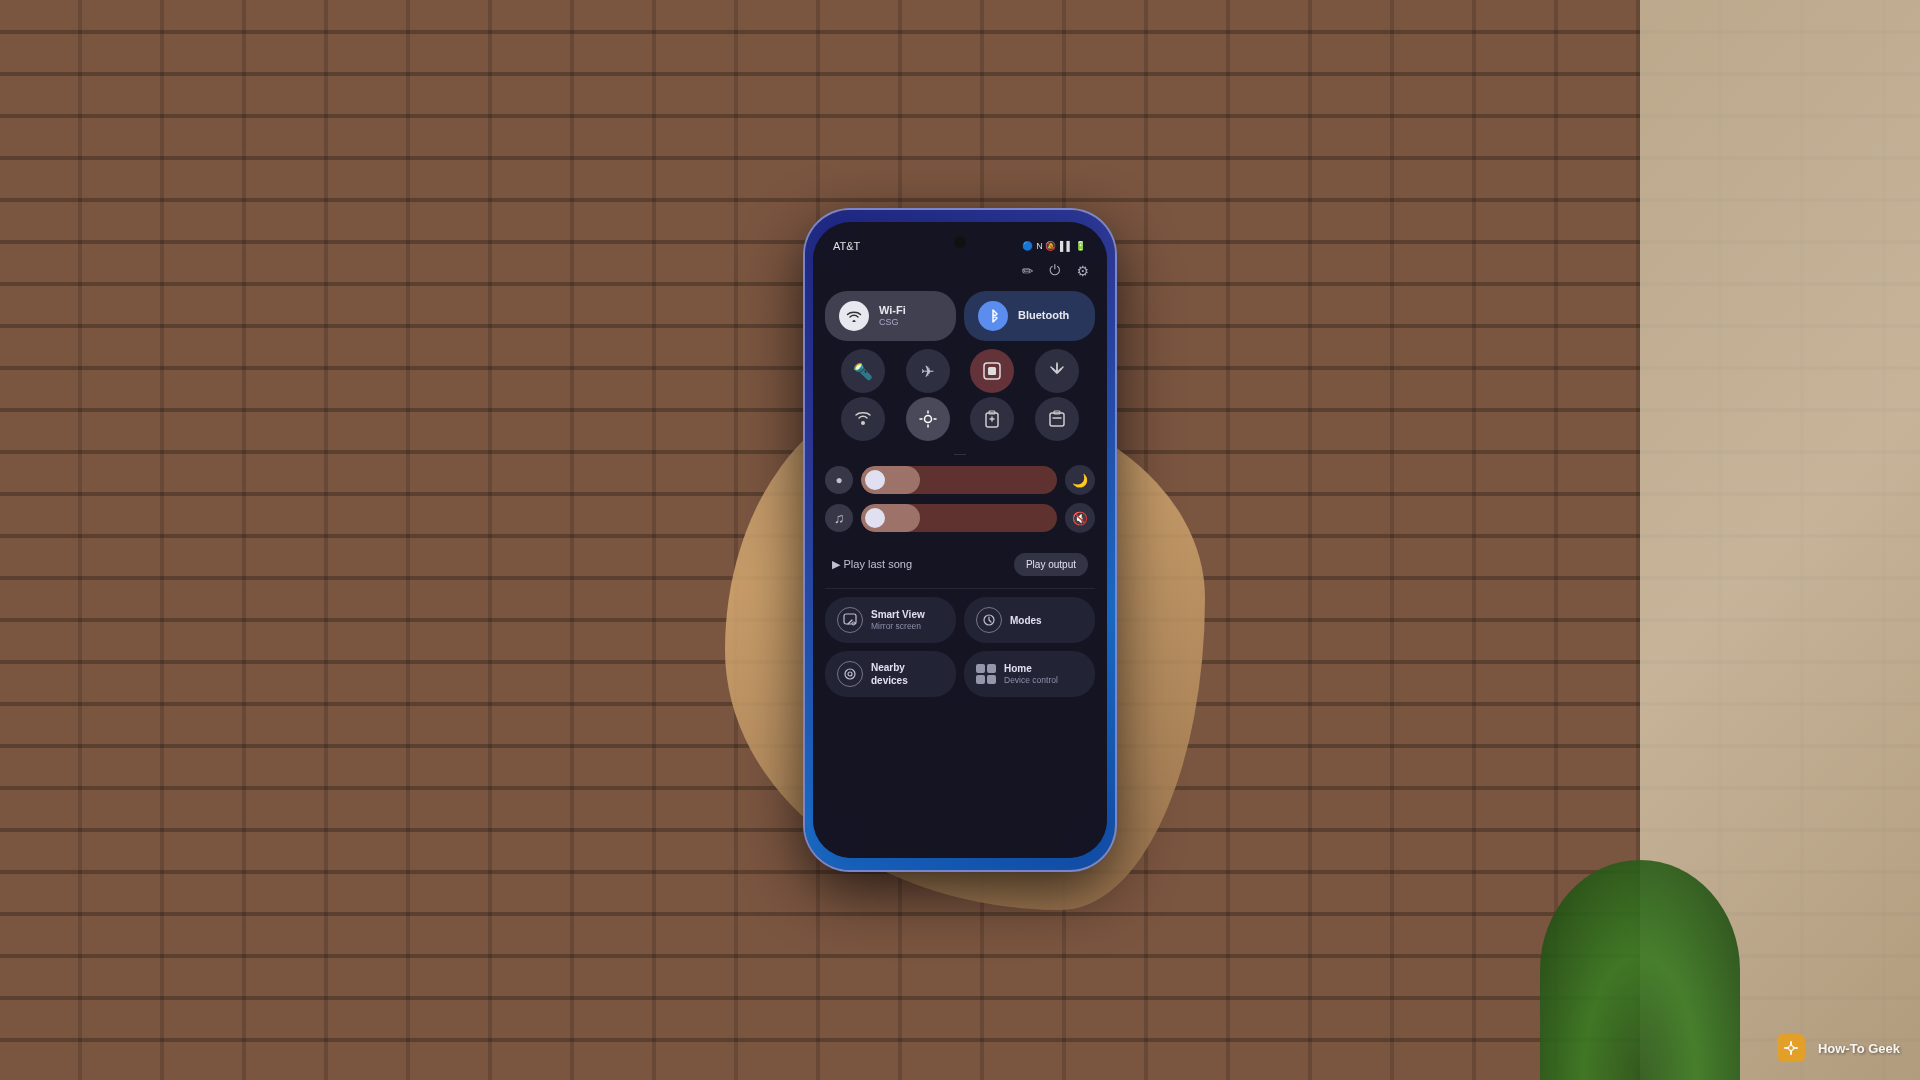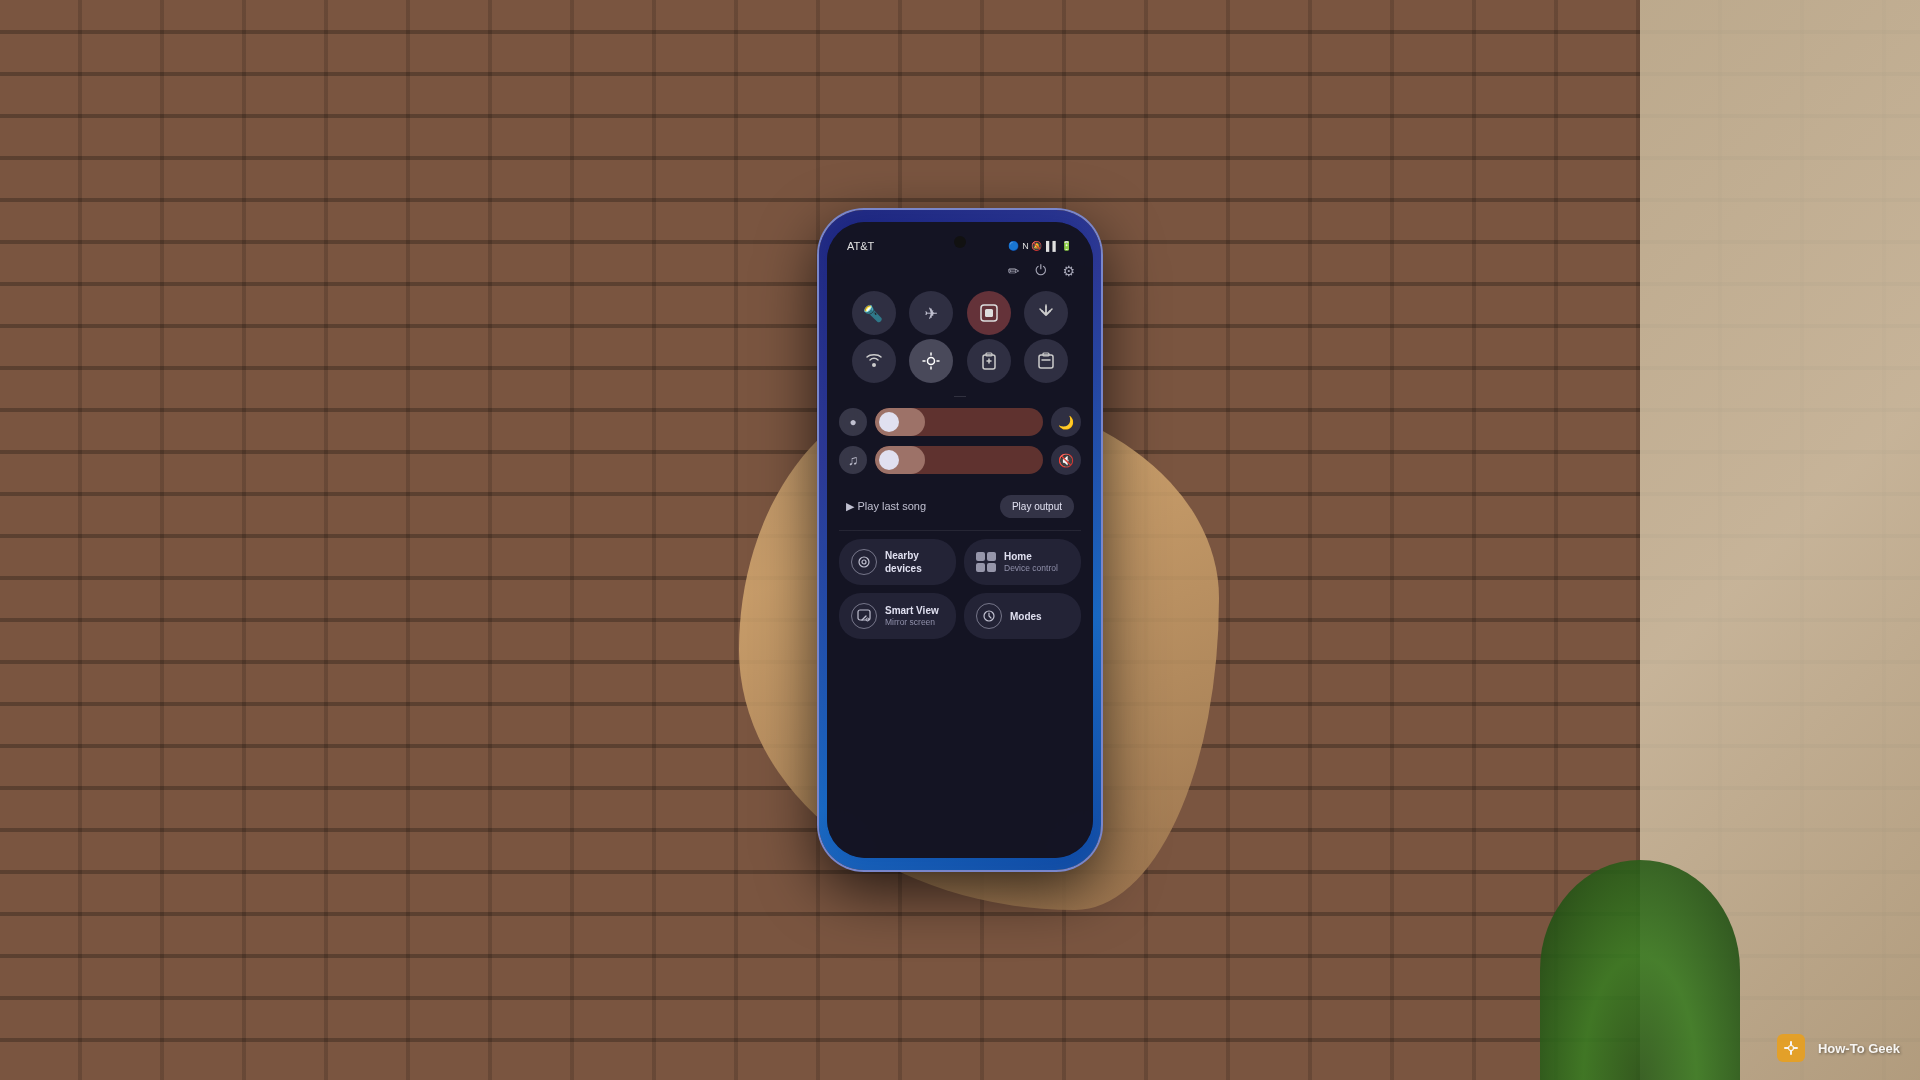--- a/index.html
+++ b/index.html
@@ -72,7 +72,7 @@
     
     .phone-frame {
       position: relative;
-      width: 282px;
+      width: 310px;
       height: 660px;
       background: linear-gradient(145deg, #1a237e 0%, #283593 30%, #1565c0 70%, #0d47a1 100%);
       border-radius: 45px;

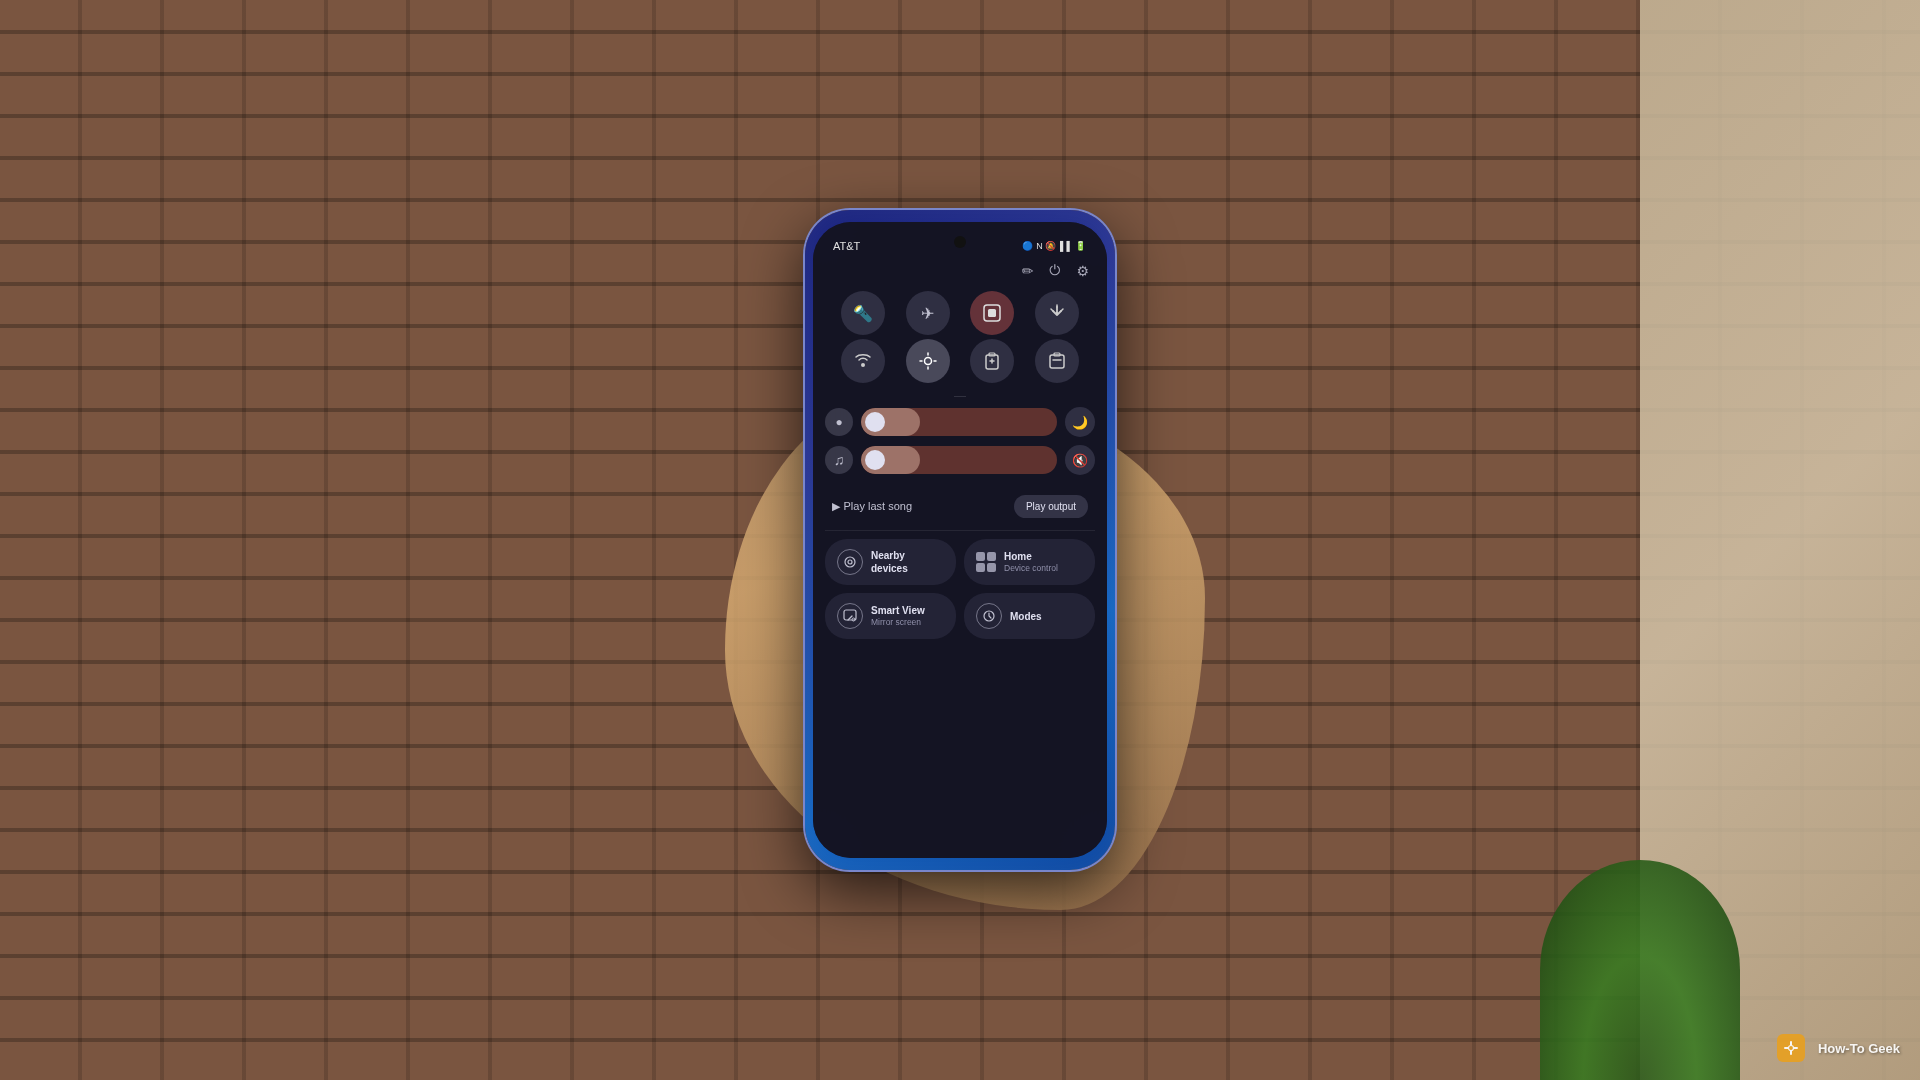--- a/index.html
+++ b/index.html
@@ -497,6 +497,33 @@
         </div>
 
         <div class="tiles-section">
+          <div class="tile-row-2">
+
+            <div class="tile-wide active">
+              <div class="tile-icon-circle active">
+                <svg width="16" height="12" viewBox="0 0 16 12" fill="none">
+                  <path d="M8 10a1.5 1.5 0 1 1 0 3 1.5 1.5 0 0 1 0-3z" fill="#333"></path>
+                  <path d="M4 7c2.2-2.2 5.8-2.2 8 0" stroke="#333" stroke-width="1.5" fill="none" stroke-linecap="round"></path>
+                  <path d="M1.5 4.5C4.5 1.5 11.5 1.5 14.5 4.5" stroke="#333" stroke-width="1.5" fill="none" stroke-linecap="round"></path>
+                </svg>
+              </div>
+              <div class="tile-text-group">
+                <span class="tile-label">Wi-Fi</span>
+                <span class="tile-sublabel">CSG</span>
+              </div>
+            </div>
+
+            <div class="tile-wide active-blue">
+              <div class="tile-icon-circle blue-active">
+                <svg width="12" height="16" viewBox="0 0 12 16" fill="none">
+                  <path d="M6 2v12M6 2l4 4-4 4M6 14l4-4-4-4" stroke="white" stroke-width="1.5" stroke-linecap="round" stroke-linejoin="round"></path>
+                </svg>
+              </div>
+              <div class="tile-text-group">
+                <span class="tile-label">Bluetooth</span>
+              </div>
+            </div>
+          </div>
 
           <div class="tile-row-icons">
             <div class="tile-small">🔦</div>

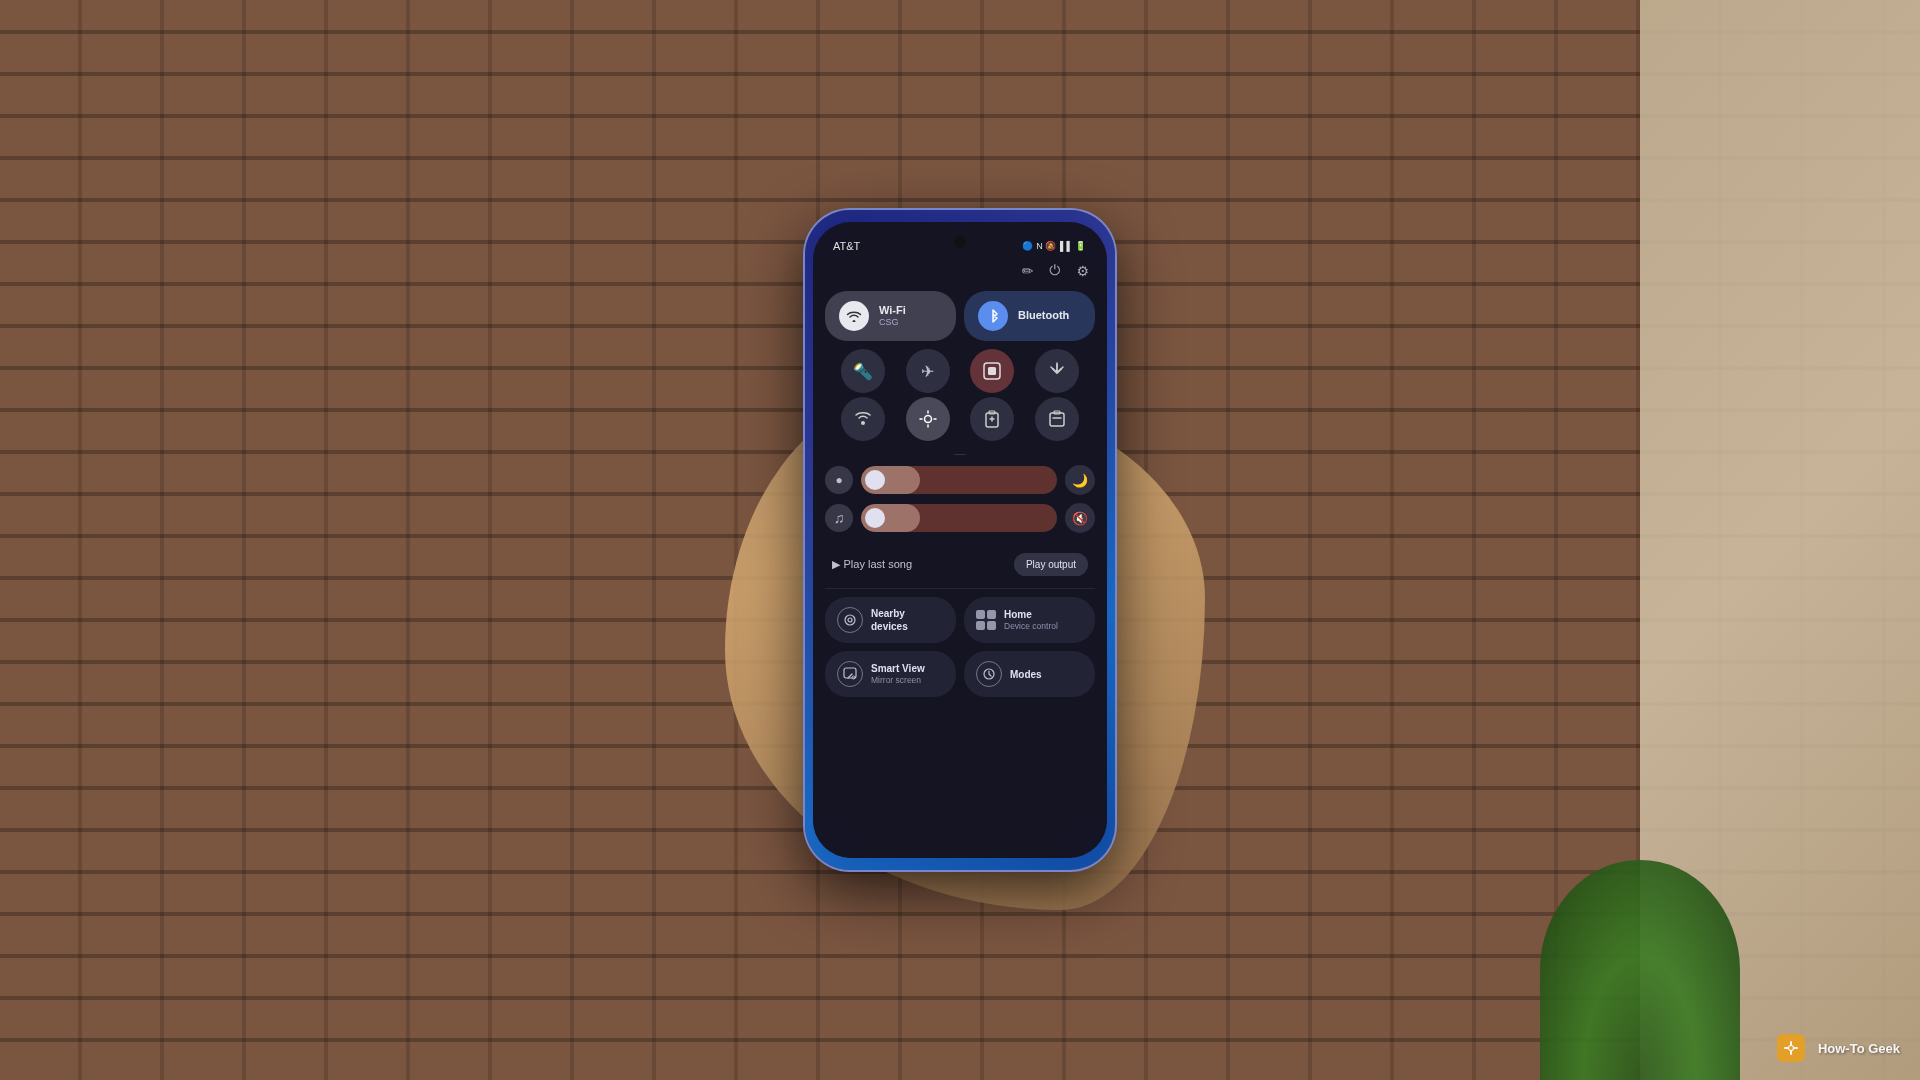--- a/index.html
+++ b/index.html
@@ -612,6 +612,35 @@
             <div class="feature-tile">
               <div class="feature-icon">
                 <svg width="14" height="14" viewBox="0 0 14 14" fill="none">
+                  <rect x="1" y="1" width="12" height="10" rx="2" stroke="#c0c0d0" stroke-width="1.2"></rect>
+                  <path d="M5 11l4-4" stroke="#c0c0d0" stroke-width="1.2" stroke-linecap="round"></path>
+                  <circle cx="10.5" cy="10.5" r="1.5" stroke="#c0c0d0" stroke-width="1"></circle>
+                </svg>
+              </div>
+              <div class="feature-text-group">
+                <span class="feature-label">Smart View</span>
+                <span class="feature-sublabel">Mirror screen</span>
+              </div>
+            </div>
+
+            <div class="feature-tile">
+              <div class="feature-icon">
+                <svg width="14" height="14" viewBox="0 0 14 14" fill="none">
+                  <circle cx="7" cy="7" r="5" stroke="#c0c0d0" stroke-width="1.2"></circle>
+                  <path d="M7 4v3l2 2" stroke="#c0c0d0" stroke-width="1.2" stroke-linecap="round"></path>
+                </svg>
+              </div>
+              <div class="feature-text-group">
+                <span class="feature-label">Modes</span>
+              </div>
+            </div>
+          </div>
+
+          <div class="feature-row">
+
+            <div class="feature-tile">
+              <div class="feature-icon">
+                <svg width="14" height="14" viewBox="0 0 14 14" fill="none">
                   <circle cx="7" cy="7" r="5" stroke="#c0c0d0" stroke-width="1.2"></circle>
                   <circle cx="7" cy="7" r="2" stroke="#c0c0d0" stroke-width="1.2"></circle>
                 </svg>
@@ -631,35 +660,6 @@
               <div class="feature-text-group">
                 <span class="feature-label">Home</span>
                 <span class="feature-sublabel">Device control</span>
-              </div>
-            </div>
-          </div>
-
-          <div class="feature-row">
-
-            <div class="feature-tile">
-              <div class="feature-icon">
-                <svg width="14" height="14" viewBox="0 0 14 14" fill="none">
-                  <rect x="1" y="1" width="12" height="10" rx="2" stroke="#c0c0d0" stroke-width="1.2"></rect>
-                  <path d="M5 11l4-4" stroke="#c0c0d0" stroke-width="1.2" stroke-linecap="round"></path>
-                  <circle cx="10.5" cy="10.5" r="1.5" stroke="#c0c0d0" stroke-width="1"></circle>
-                </svg>
-              </div>
-              <div class="feature-text-group">
-                <span class="feature-label">Smart View</span>
-                <span class="feature-sublabel">Mirror screen</span>
-              </div>
-            </div>
-
-            <div class="feature-tile">
-              <div class="feature-icon">
-                <svg width="14" height="14" viewBox="0 0 14 14" fill="none">
-                  <circle cx="7" cy="7" r="5" stroke="#c0c0d0" stroke-width="1.2"></circle>
-                  <path d="M7 4v3l2 2" stroke="#c0c0d0" stroke-width="1.2" stroke-linecap="round"></path>
-                </svg>
-              </div>
-              <div class="feature-text-group">
-                <span class="feature-label">Modes</span>
               </div>
             </div>
           </div>

